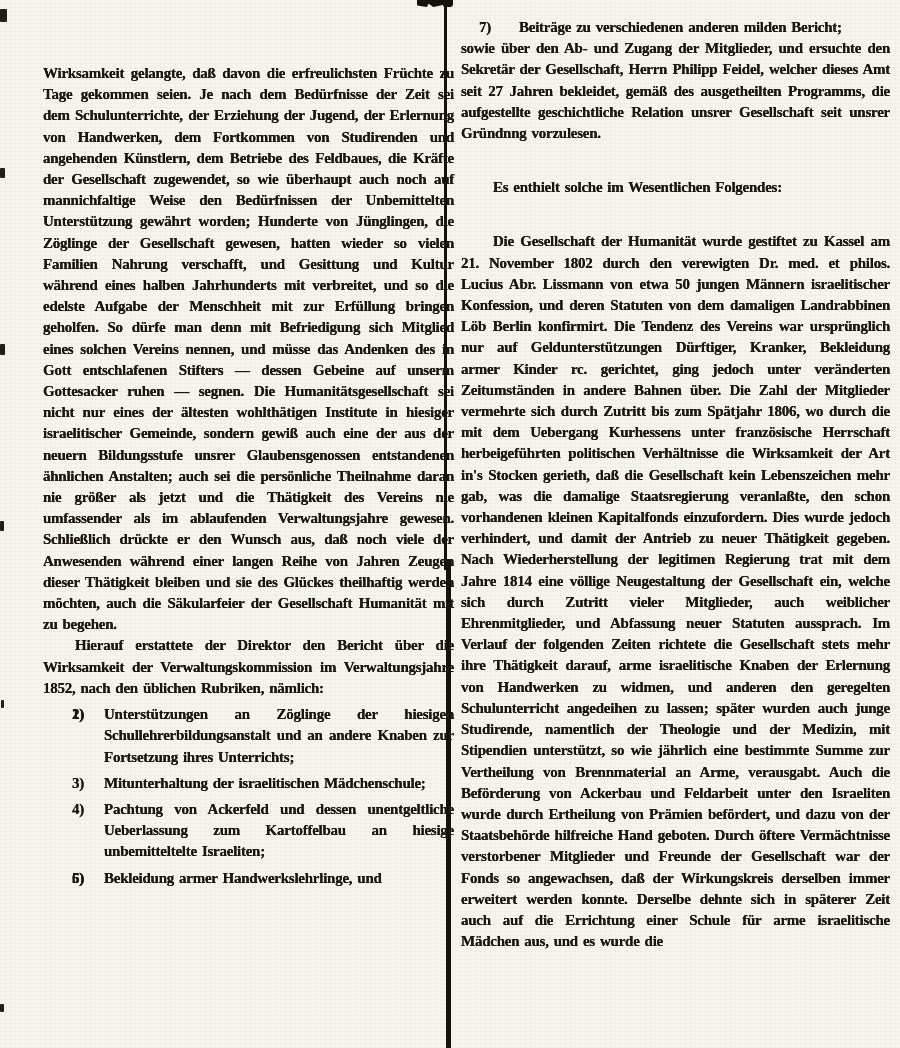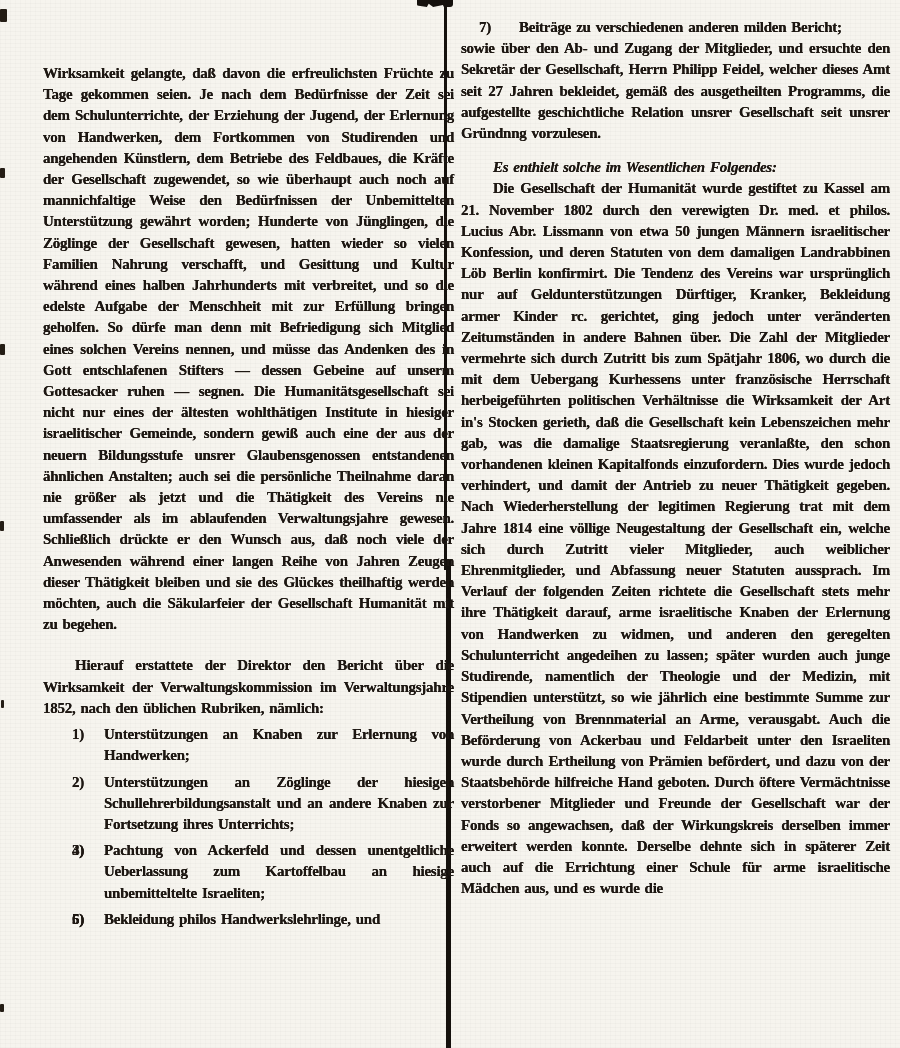--- a/index.html
+++ b/index.html
@@ -27,7 +27,7 @@
   }
   .indent{text-indent:32px;}
   .gap8{margin-top:20px;}
-  .gap13{margin-top:13px;font-style:italic;}
+  .gap13{}
   .list{margin-top:5px;}
   .li{position:relative;padding-left:61px;margin-top:5px;}
   .li .num{position:absolute;left:29px;top:0;}

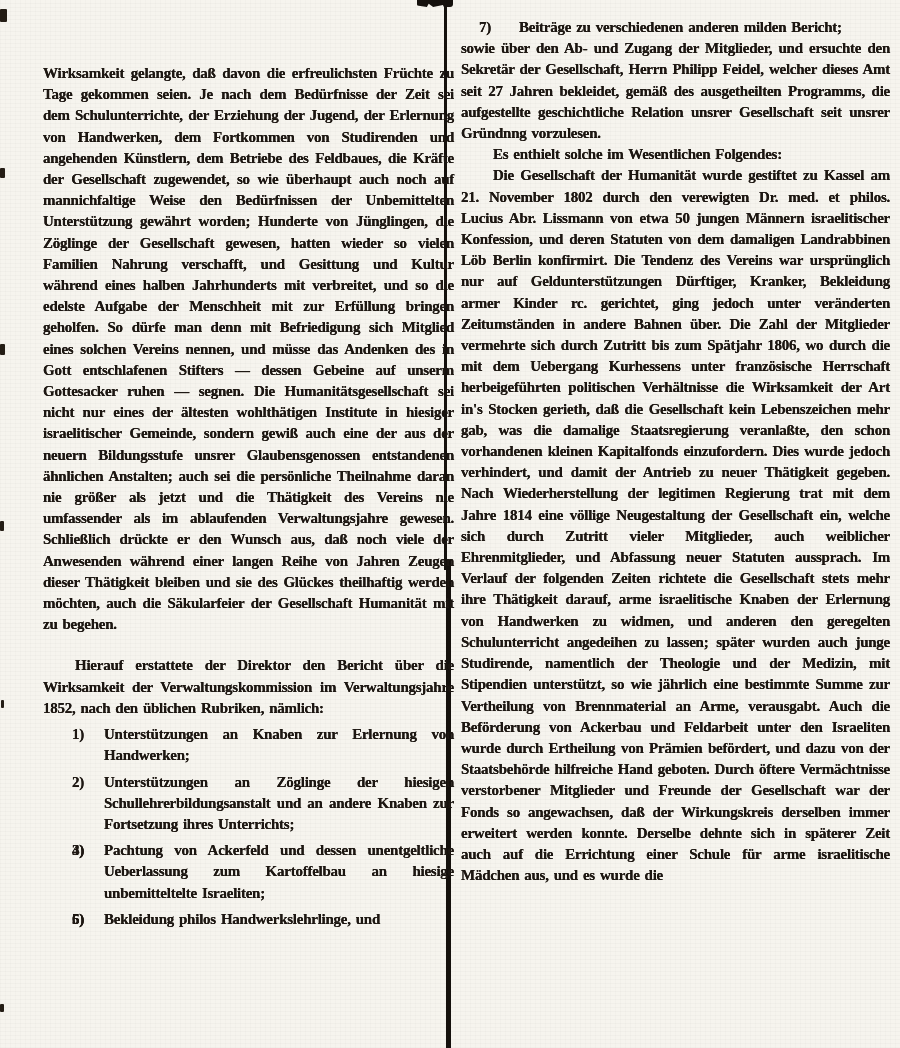--- a/index.html
+++ b/index.html
@@ -25,7 +25,7 @@
     letter-spacing:-0.25px;word-spacing:1.5px;
     text-shadow:0 0 0.4px currentColor;
   }
-  .indent{text-indent:32px;}
+  .indent{text-indent:32px;margin-top:33px;}
   .gap8{margin-top:20px;}
   .gap13{}
   .list{margin-top:5px;}

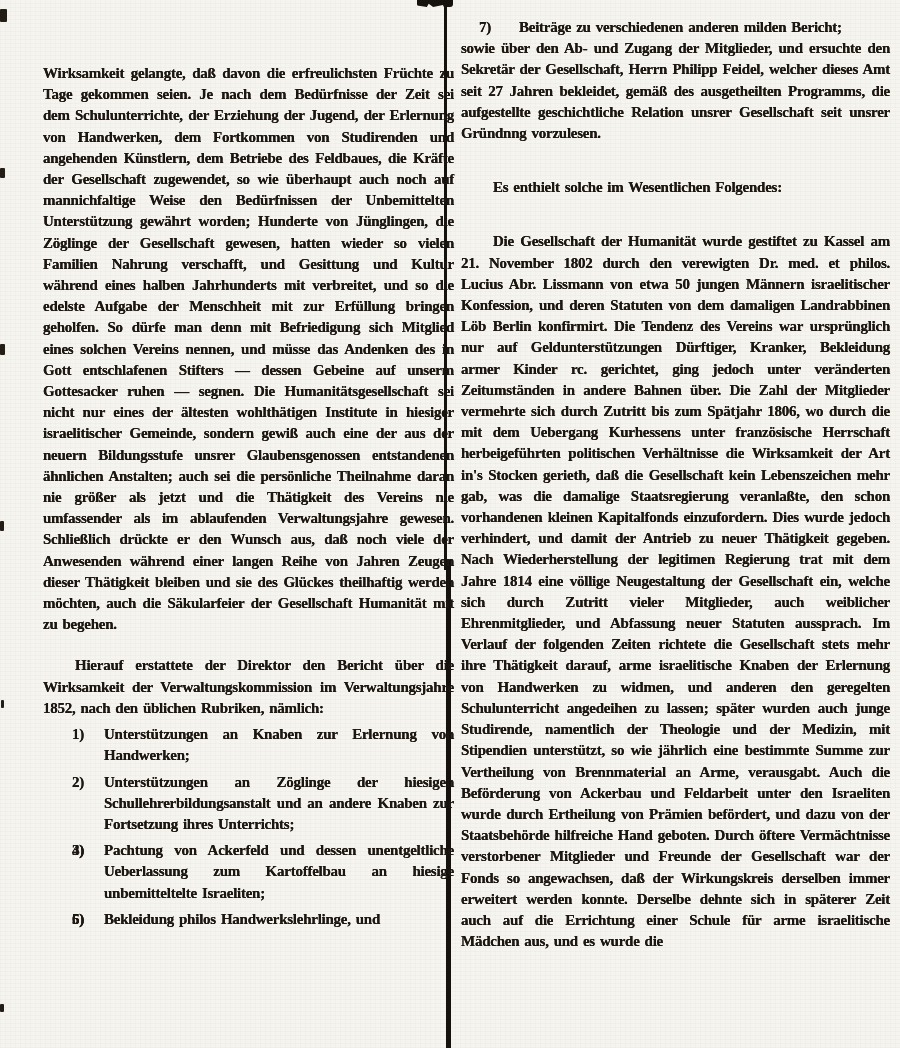--- a/index.html
+++ b/index.html
@@ -26,7 +26,7 @@
     text-shadow:0 0 0.4px currentColor;
   }
   .indent{text-indent:32px;margin-top:33px;}
-  .gap8{margin-top:20px;}
+  .gap8{margin-top:0;}
   .gap13{}
   .list{margin-top:5px;}
   .li{position:relative;padding-left:61px;margin-top:5px;}

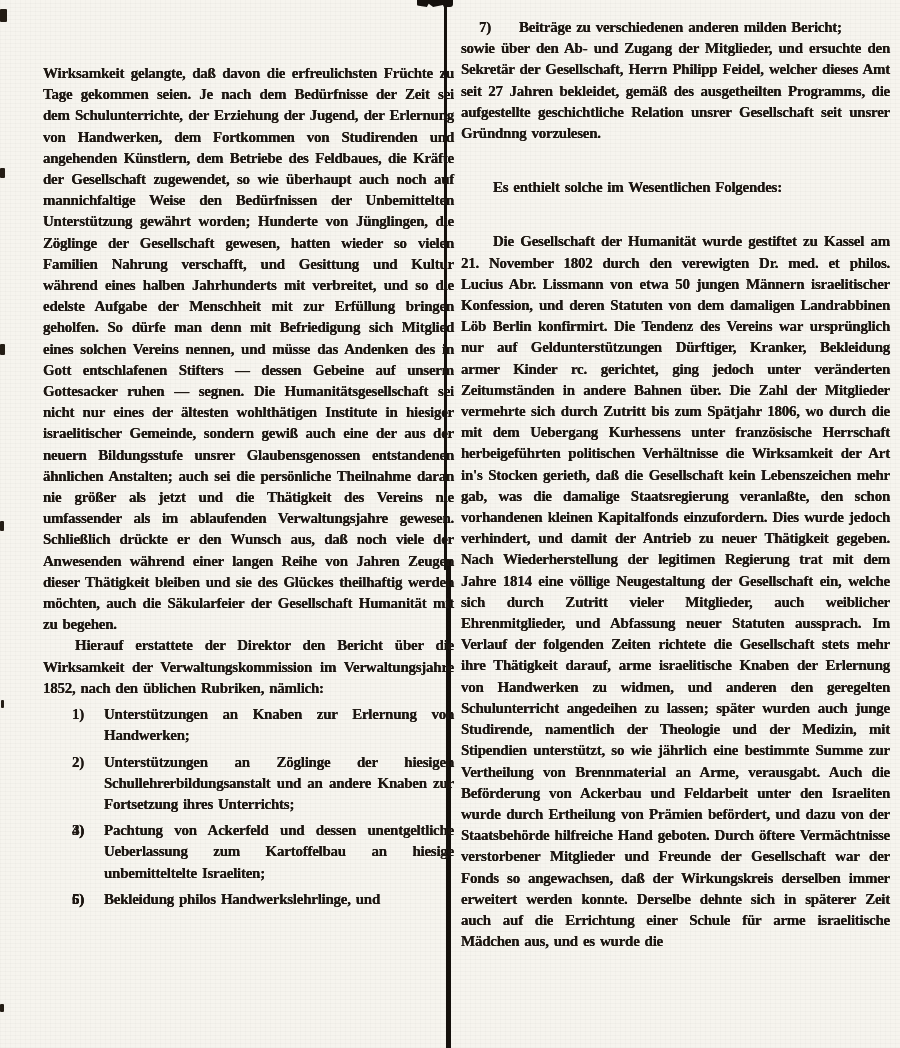--- a/index.html
+++ b/index.html
@@ -74,7 +74,6 @@
     <div class="list">
       <div class="li">
         <span class="num">1)</span>
-        <span>Unterstützungen an Knaben zur Erlernung von Handwerken;</span>
       </div>
       <div class="li">
         <span class="num">2)</span>

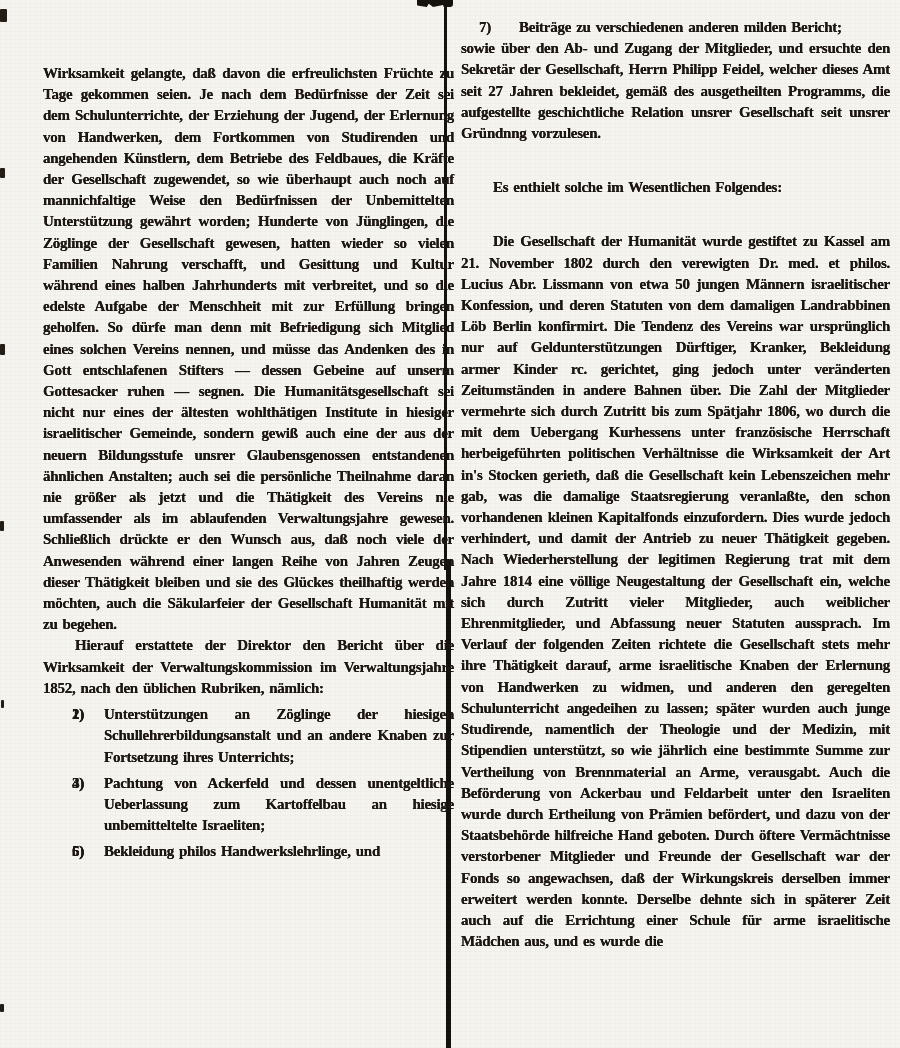--- a/index.html
+++ b/index.html
@@ -81,6 +81,7 @@
       </div>
       <div class="li">
         <span class="num">3)</span>
+        <span>Mitunterhaltung der israelitischen Mädchenschule;</span>
       </div>
       <div class="li">
         <span class="num">4)</span>

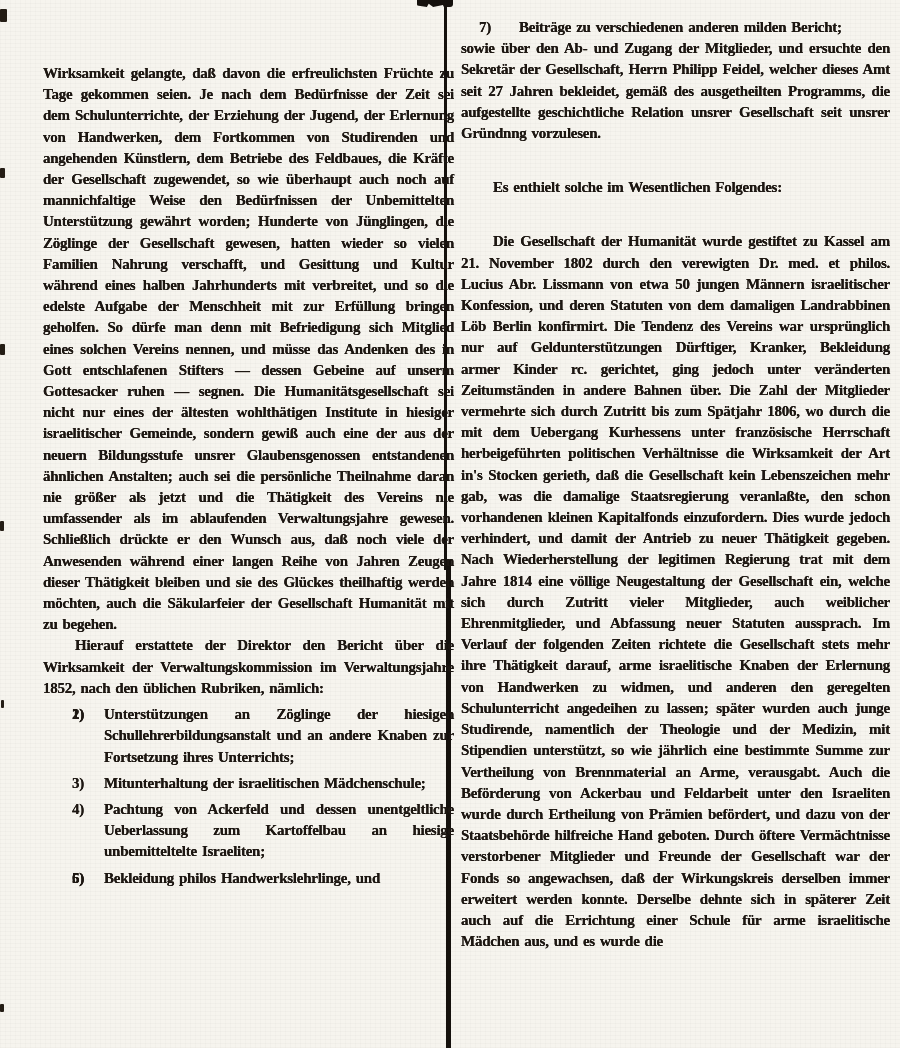--- a/index.html
+++ b/index.html
@@ -92,7 +92,7 @@
       </div>
       <div class="li">
         <span class="num">6)</span>
-        <span>Bekleidung philos Handwerkslehrlinge, und</span>
+        <span>Bekleidung armer Handwerkslehrlinge, und</span>
       </div>
     </div>
   </div>

